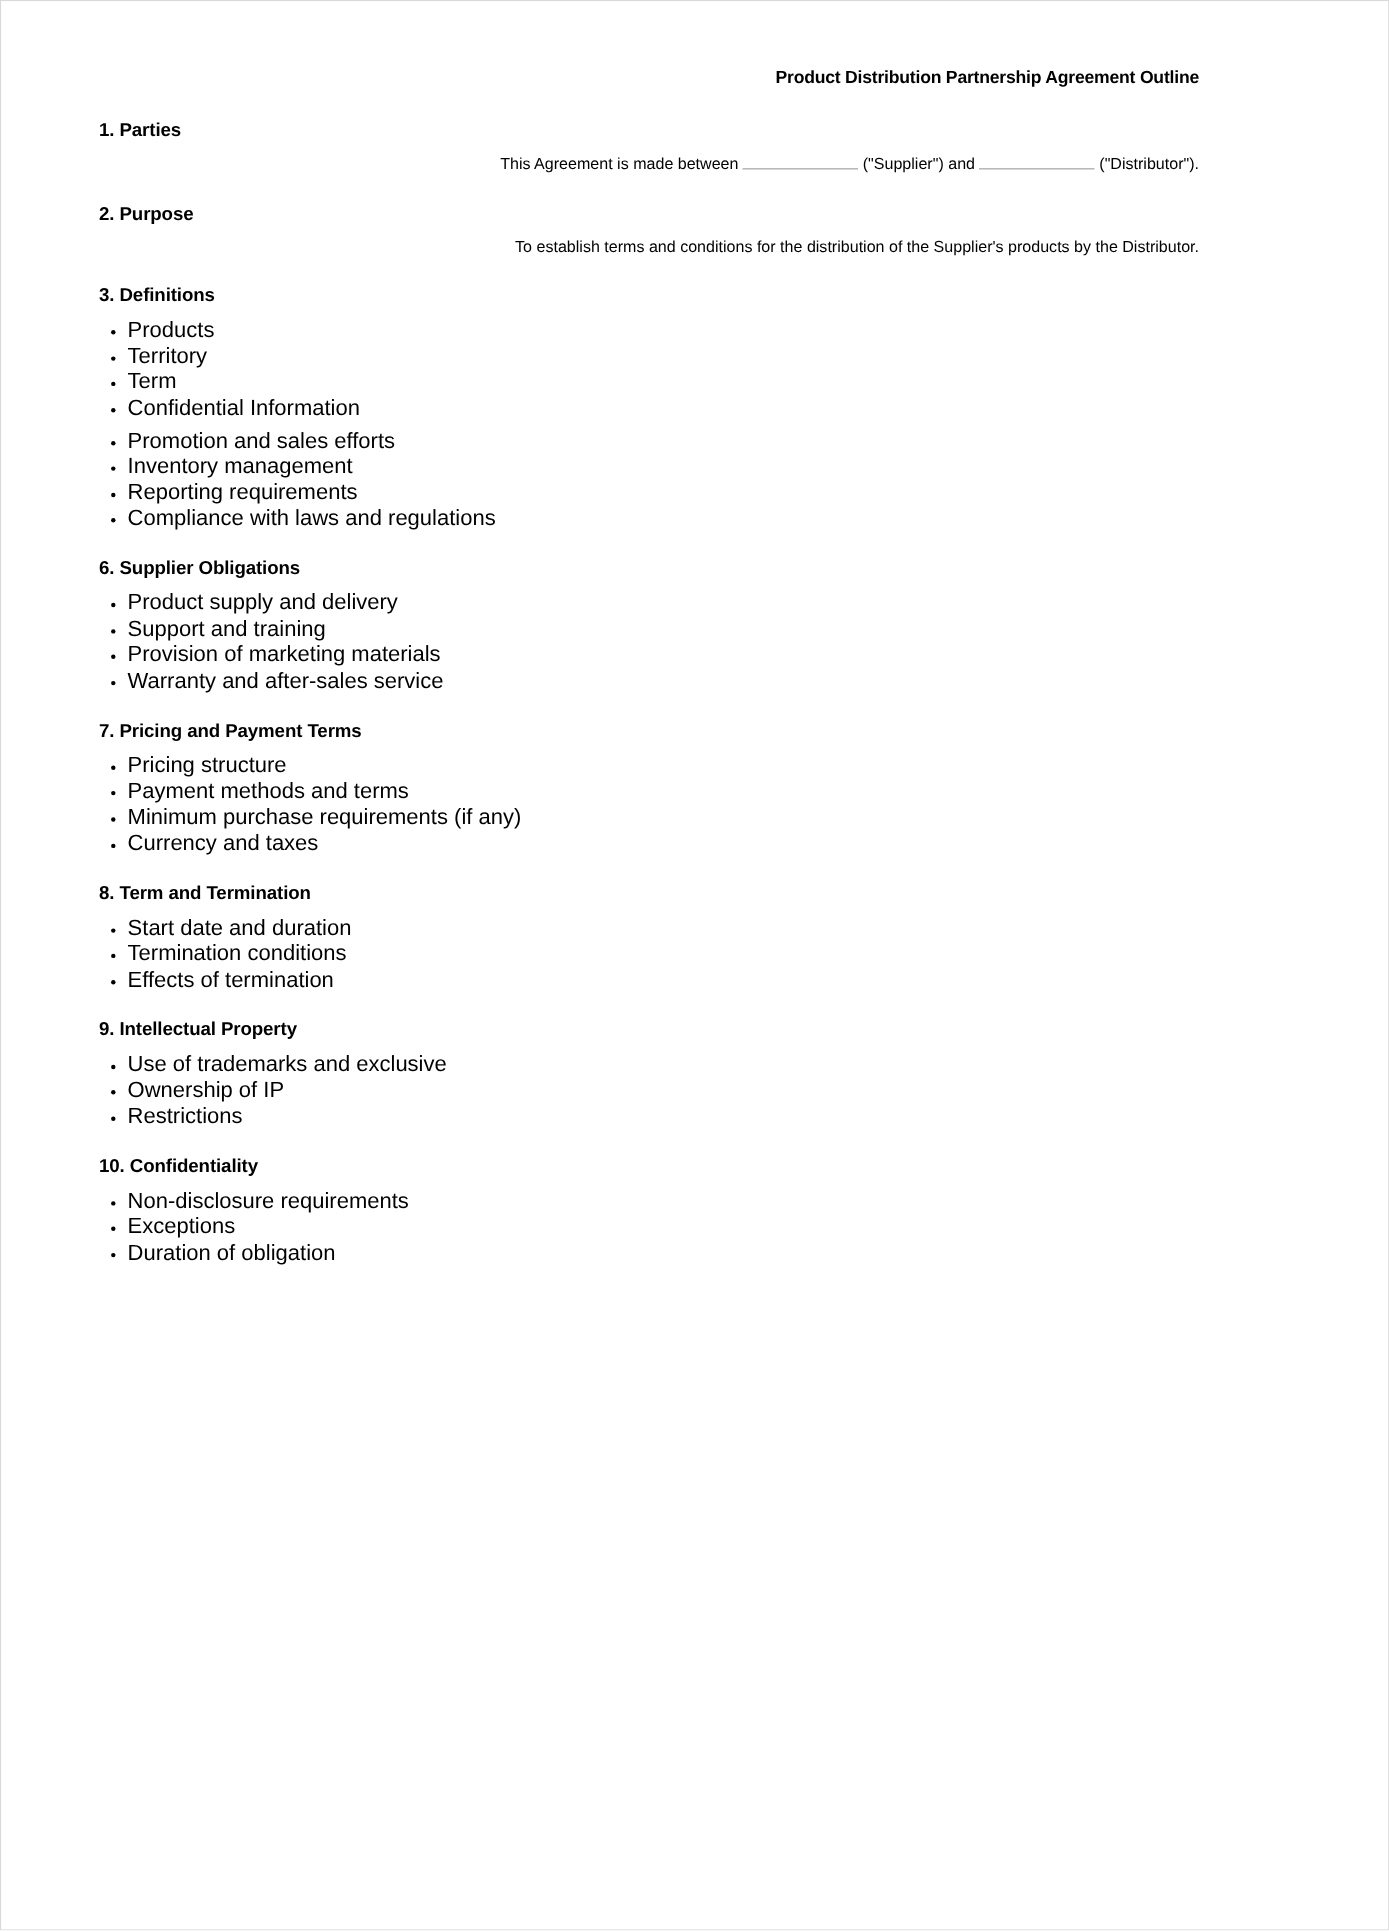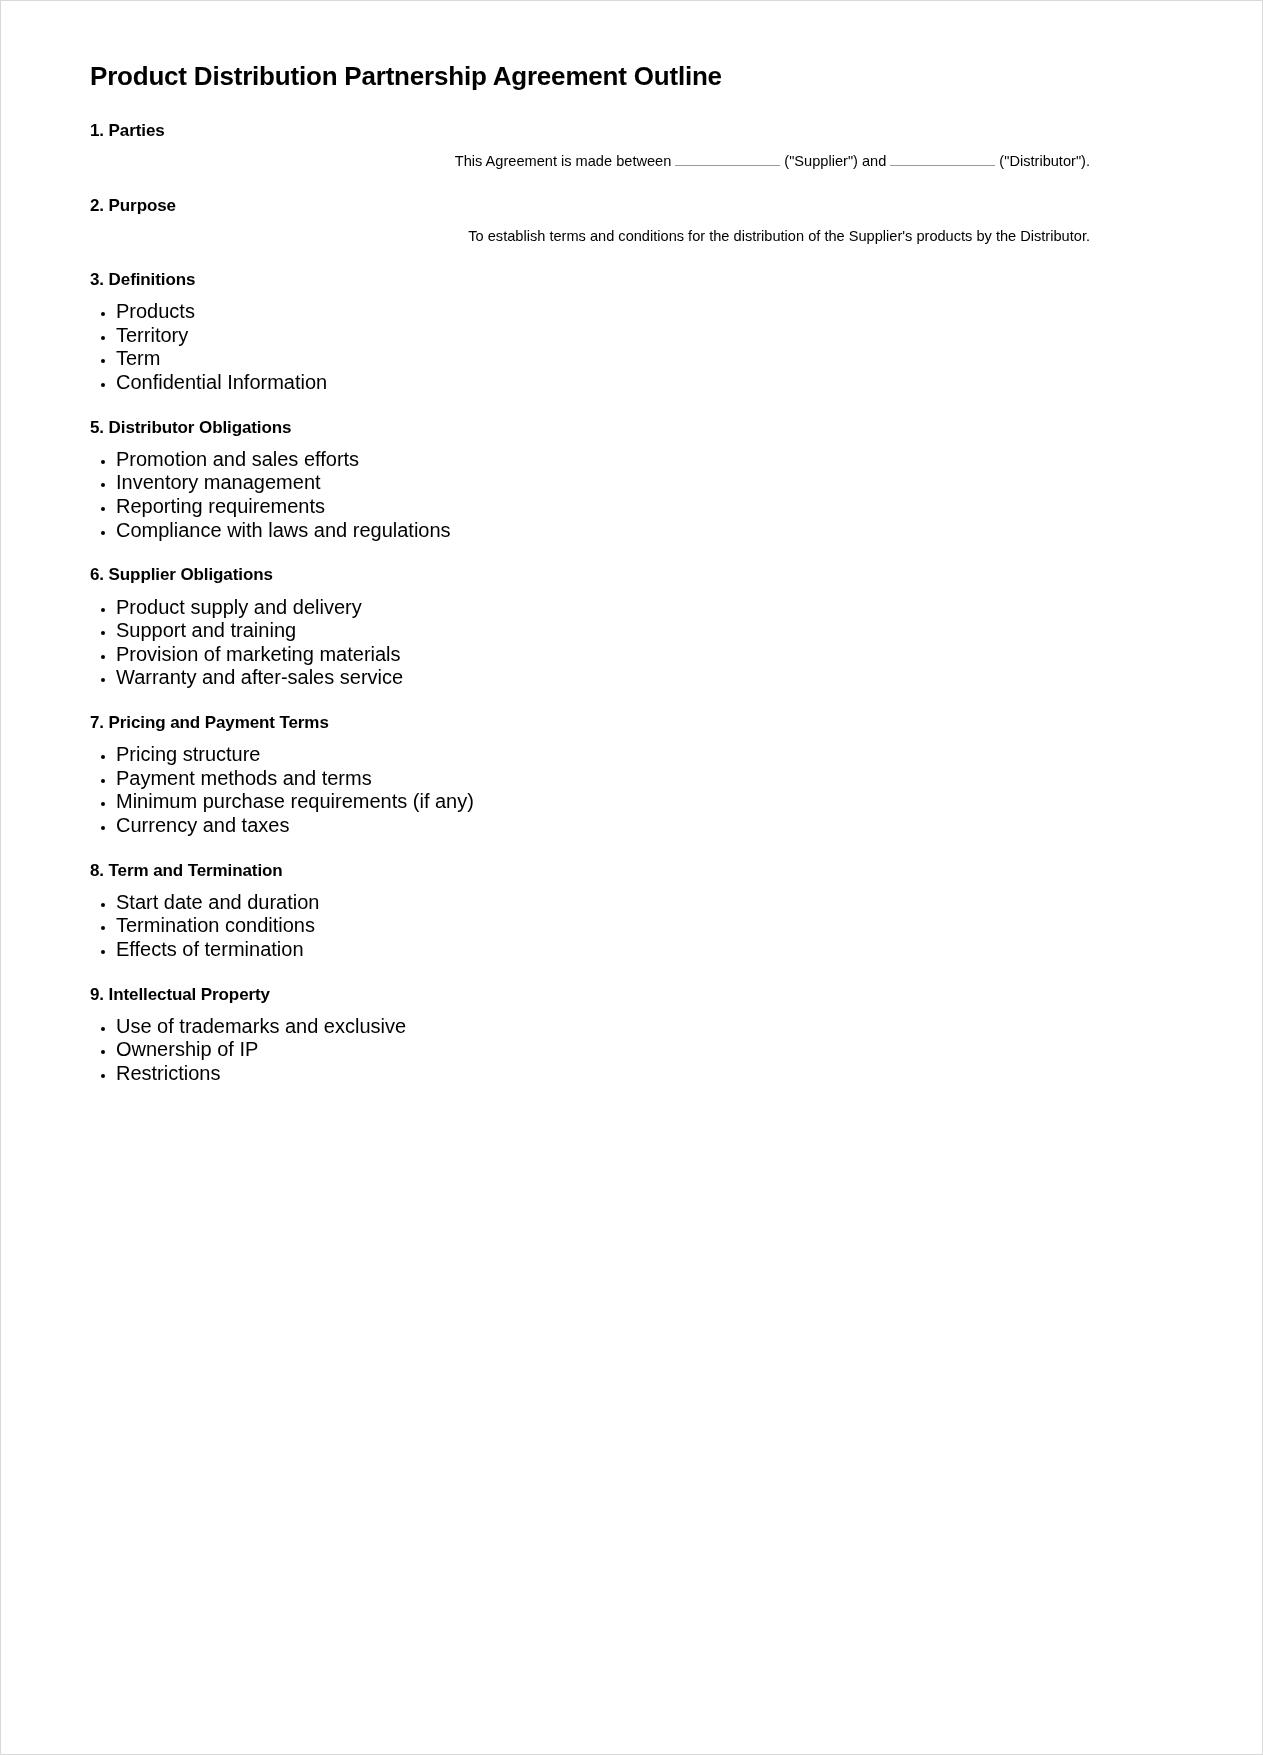--- a/index.html
+++ b/index.html
@@ -30,11 +30,12 @@
     width: 1000px;
   }
   .doc-title {
-    font-size: 26px;
+    font-size: 16px;
     font-weight: bold;
     line-height: 1.2;
     margin: 0 0 28px 0;
     letter-spacing: -0.2px;
+    text-align: right;
   }
   .section {
     margin: 0 0 4px 0;

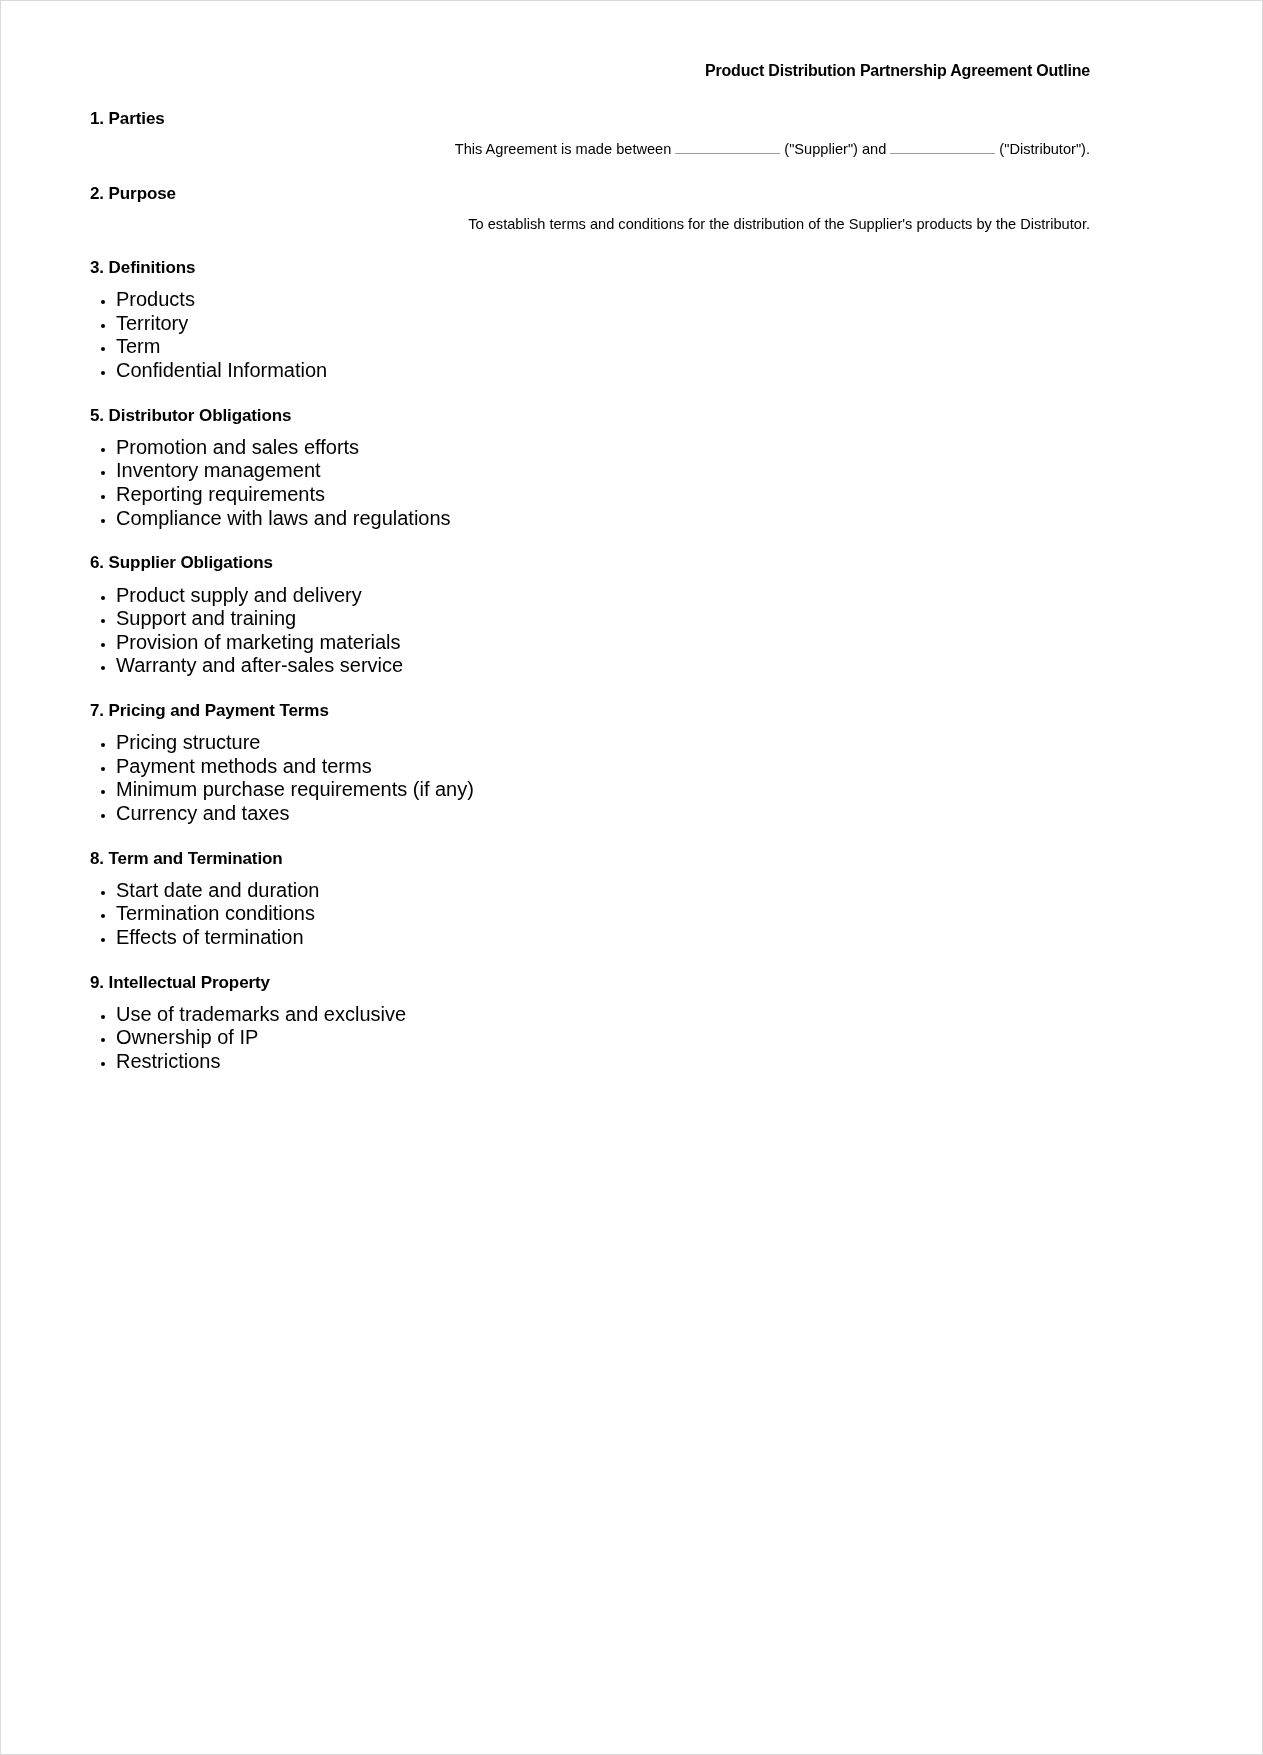--- a/index.html
+++ b/index.html
@@ -115,7 +115,6 @@
 
 
     <div class="section">
-      <h2 class="section-heading">5. Distributor Obligations</h2>
       <ul class="bullets">
         <li>Promotion and sales efforts</li>
         <li>Inventory management</li>

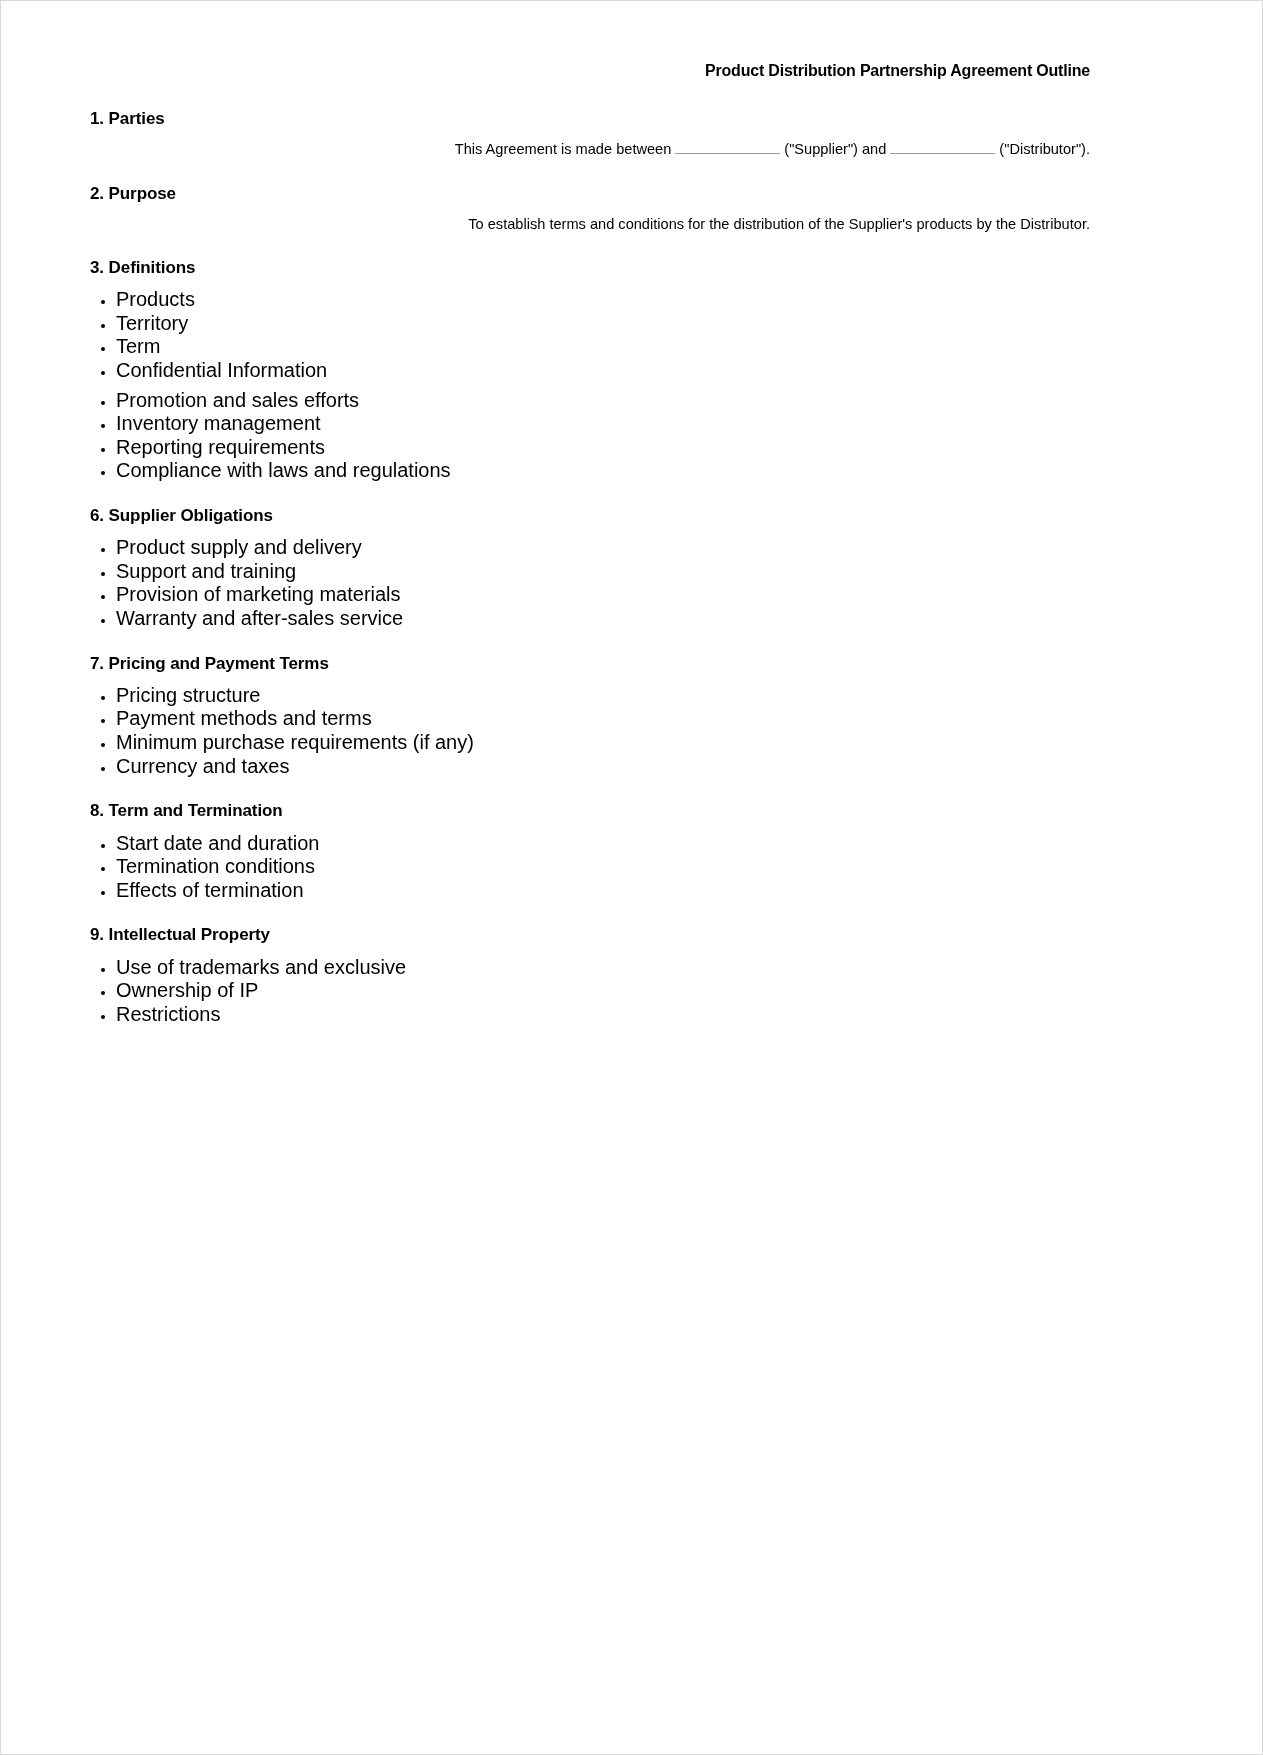--- a/index.html
+++ b/index.html
@@ -161,6 +161,14 @@
       </ul>
     </div>
 
+    <div class="section">
+      <h2 class="section-heading">10. Confidentiality</h2>
+      <ul class="bullets">
+        <li>Non-disclosure requirements</li>
+        <li>Exceptions</li>
+        <li>Duration of obligation</li>
+      </ul>
+    </div>
 
   </div>
 </div>

